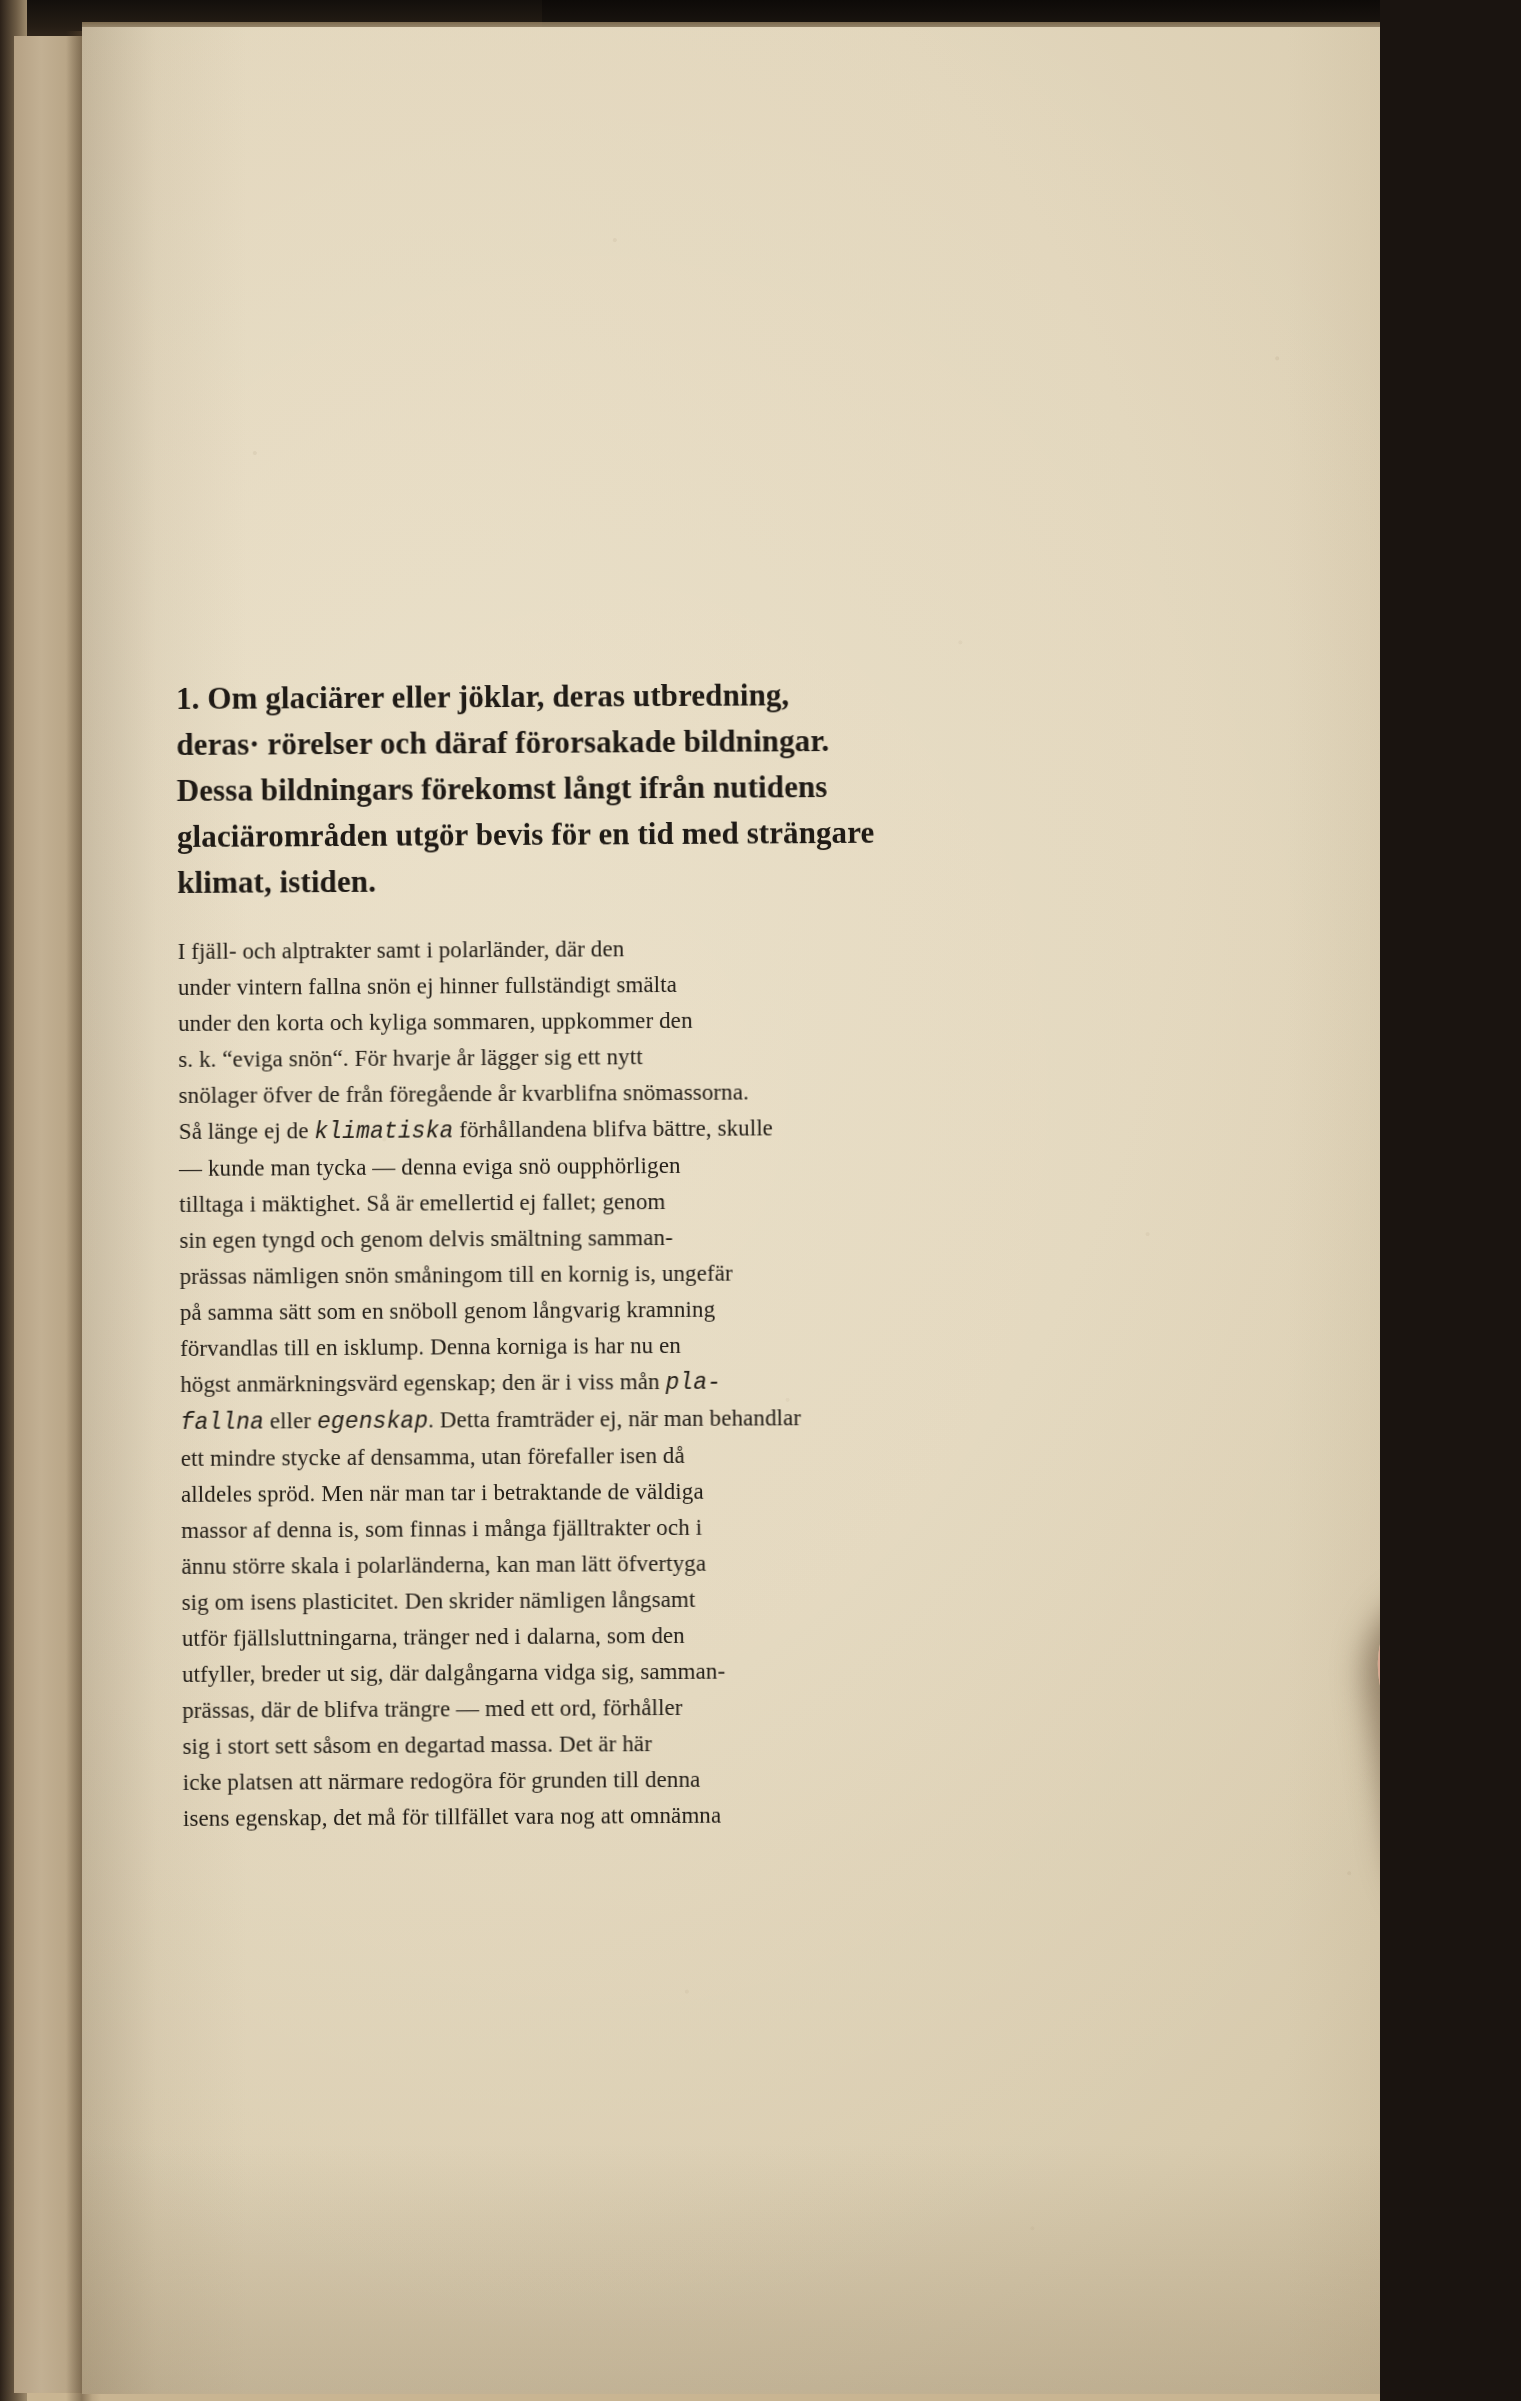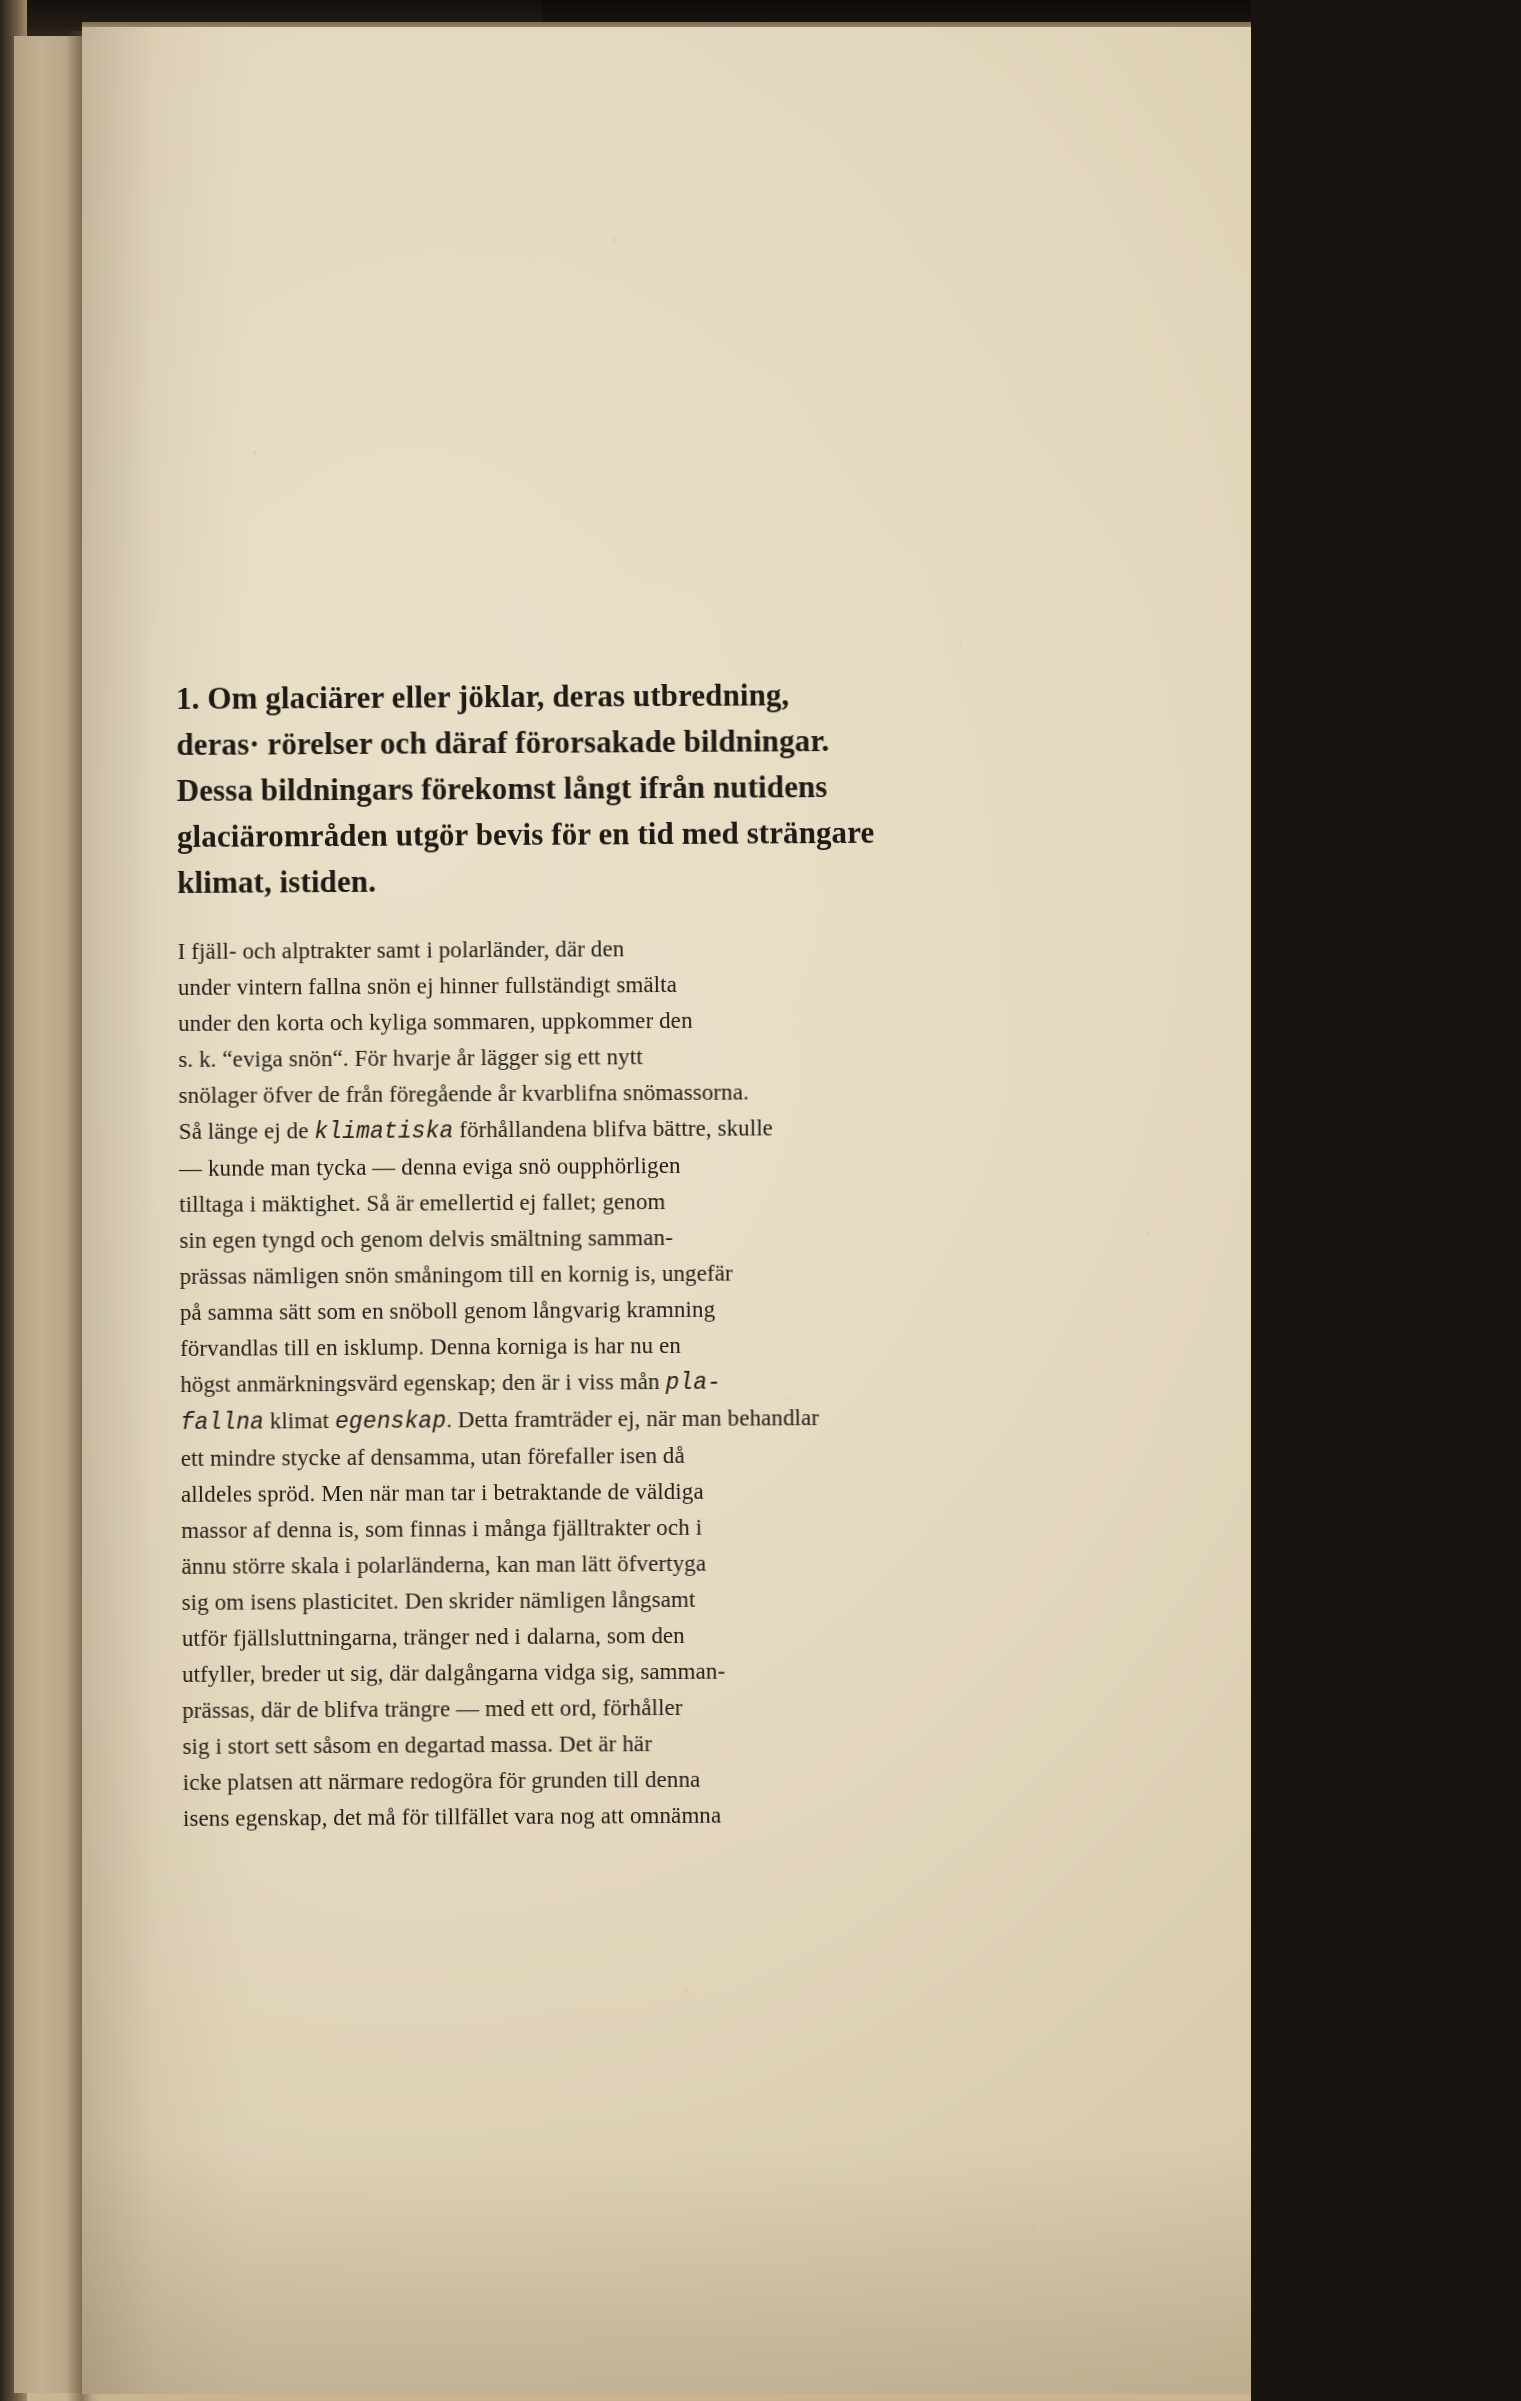--- a/index.html
+++ b/index.html
@@ -16,7 +16,7 @@
 
   #scan {
     position: relative;
-    width: 1251px;
+    width: 1380px;
     height: 2401px;
     overflow: hidden;
     background: #c9b592;

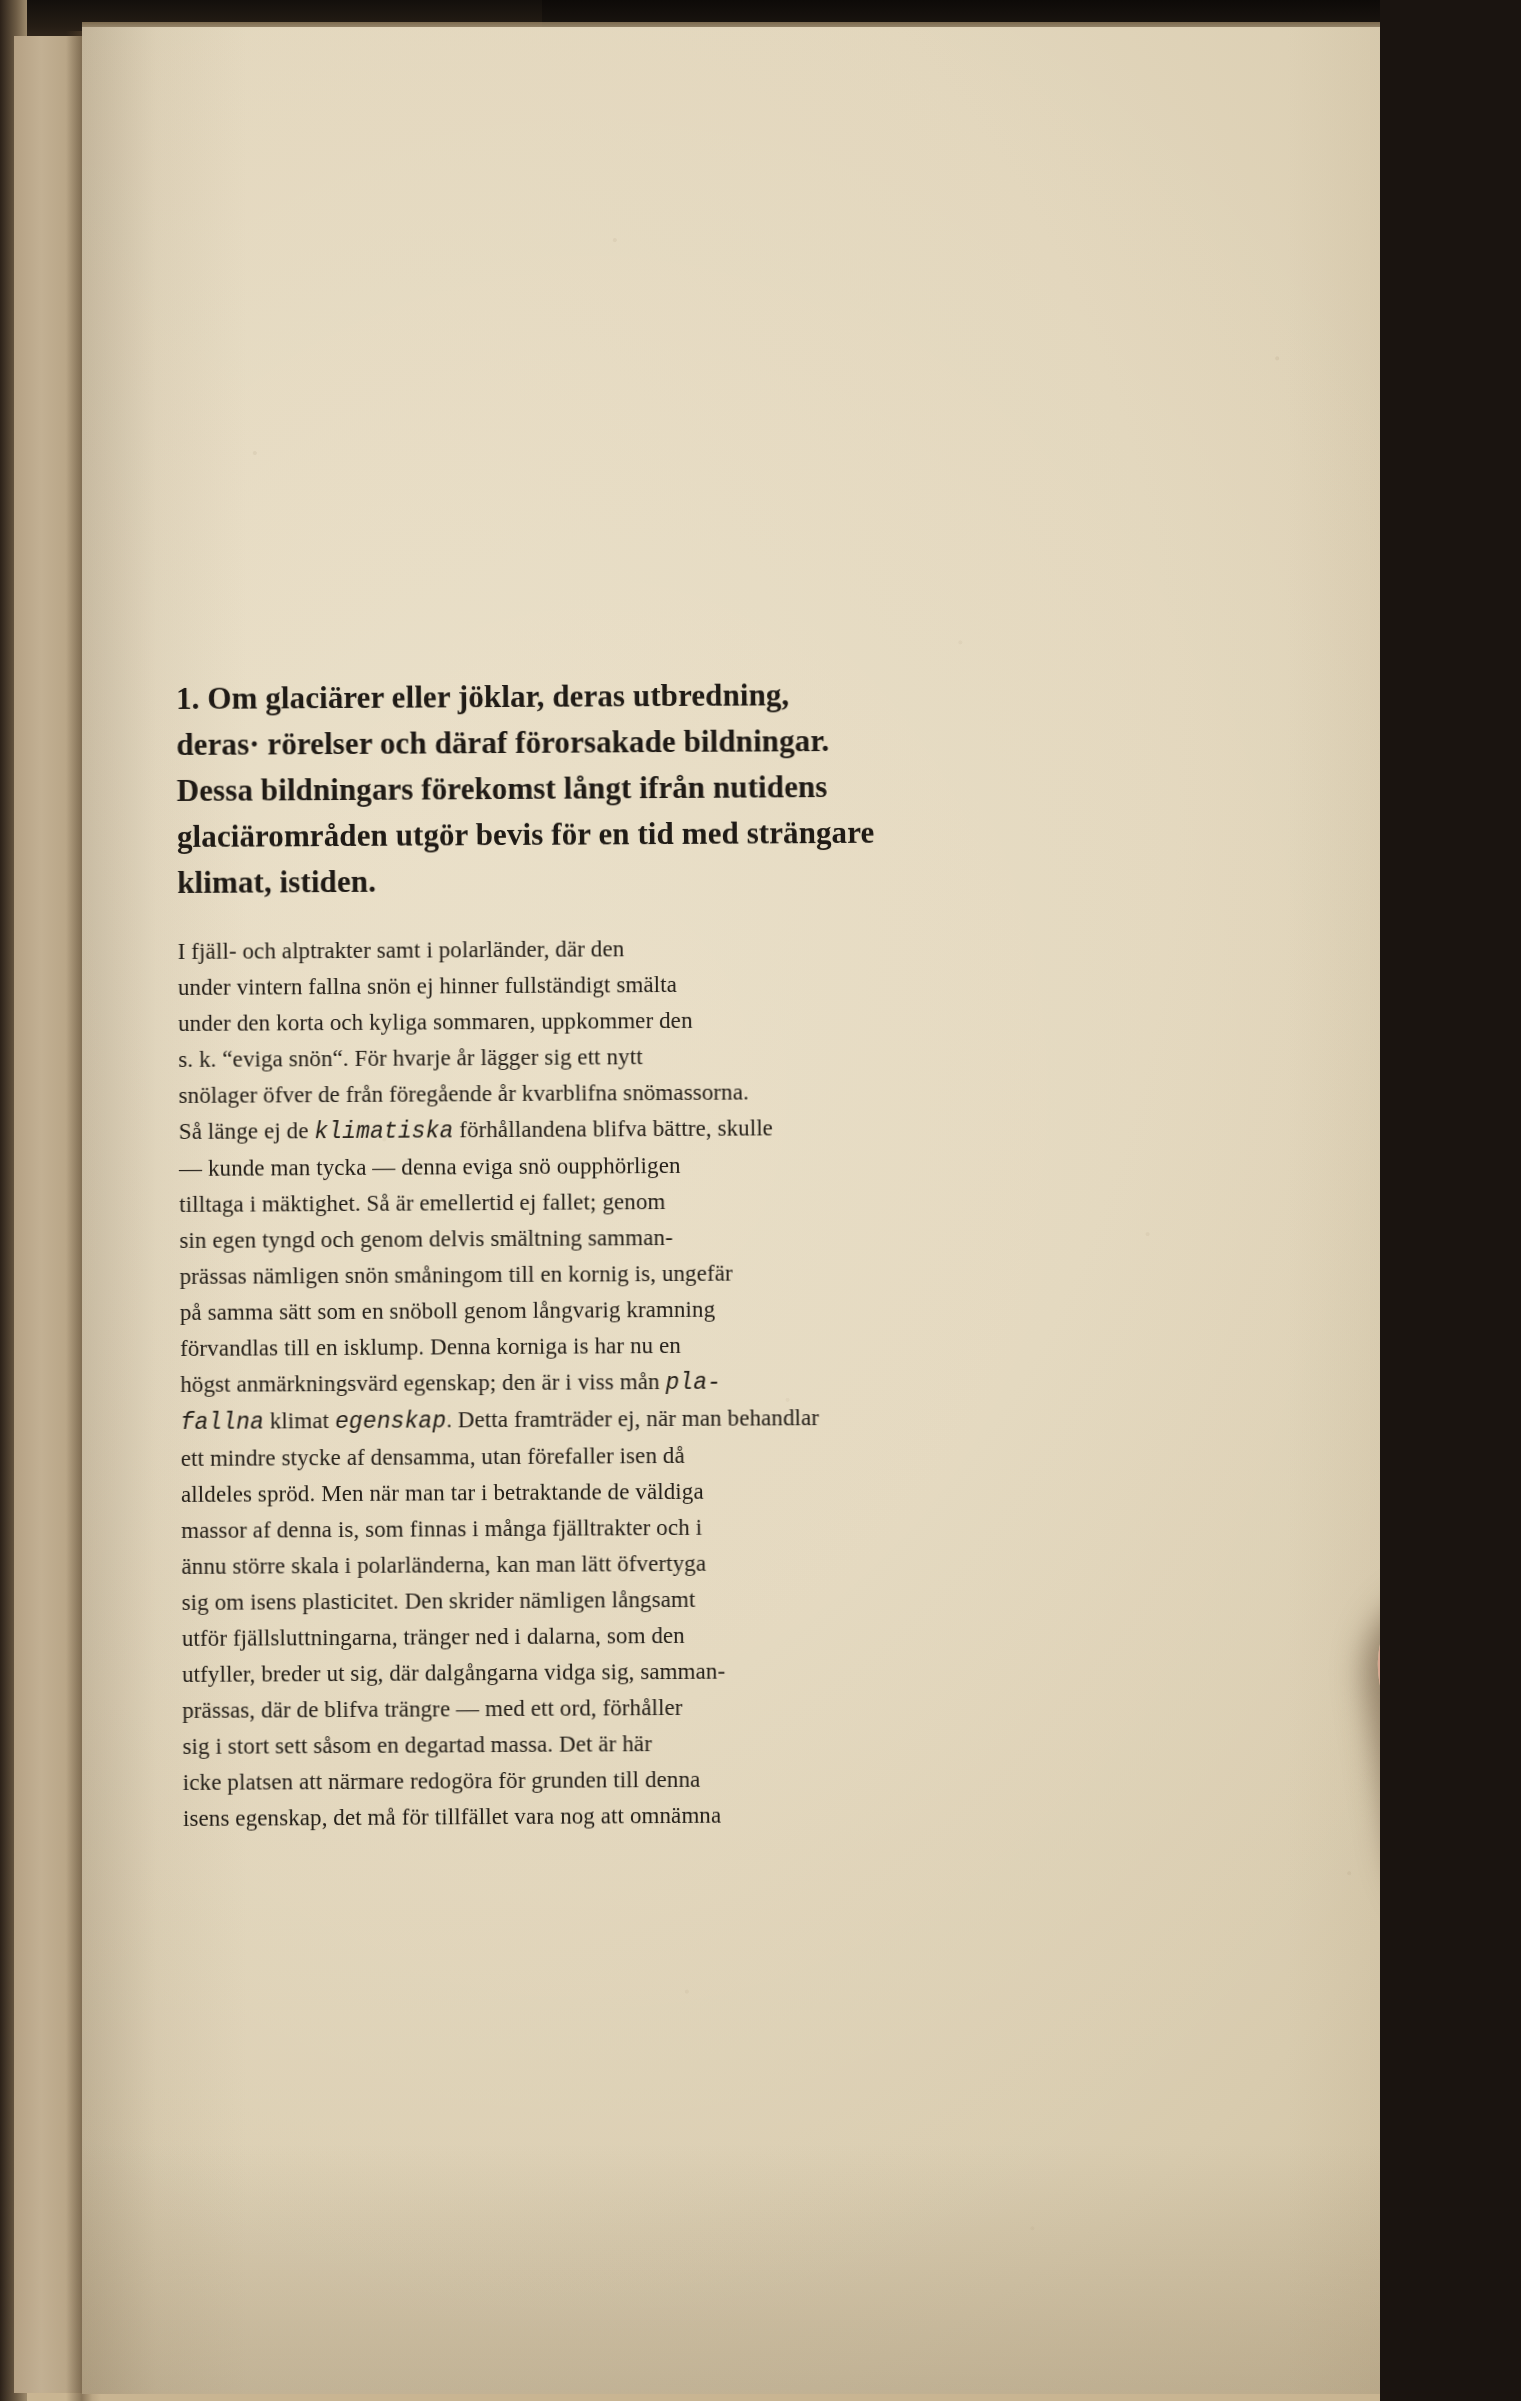--- a/index.html
+++ b/index.html
@@ -237,7 +237,7 @@
           <span class="ln" style="display: block; transform: scaleX(0.999652); transform-origin: 0px 50%;"><span>på  samma  sätt  som  en  snöboll  genom  långvarig  kramning</span></span>
           <span class="ln" style="display: block; transform: scaleX(0.999652); transform-origin: 0px 50%;"><span>förvandlas  till  en  isklump.   Denna  korniga  is  har  nu  en</span></span>
           <span class="ln" style="display: block; transform: scaleX(0.999652); transform-origin: 0px 50%;"><span>högst  anmärkningsvärd  egenskap;  den  är  i  viss  mån  </span><span class="ital">pla-</span></span>
-          <span class="ln" style="display: block; transform: scaleX(0.999652); transform-origin: 0px 50%;"><span class="ital">fallna</span><span>  klimat  </span><span class="ital">egenskap</span><span>.   Detta  framträder  ej,  när  man  behandlar</span></span>
+          <span class="ln" style="display: block; transform: scaleX(0.999652); transform-origin: 0px 50%;"><span class="ital">fallna</span><span>  eller  </span><span class="ital">egenskap</span><span>.   Detta  framträder  ej,  när  man  behandlar</span></span>
           <span class="ln" style="display: block; transform: scaleX(0.999652); transform-origin: 0px 50%;"><span>ett  mindre  stycke  af  densamma,  utan  förefaller  isen  då</span></span>
           <span class="ln" style="display: block; transform: scaleX(0.999652); transform-origin: 0px 50%;"><span>alldeles  spröd.   Men  när  man  tar  i  betraktande  de  väldiga</span></span>
           <span class="ln" style="display: block; transform: scaleX(0.999652); transform-origin: 0px 50%;"><span>massor  af  denna  is,  som  finnas  i  många  fjälltrakter  och  i</span></span>

